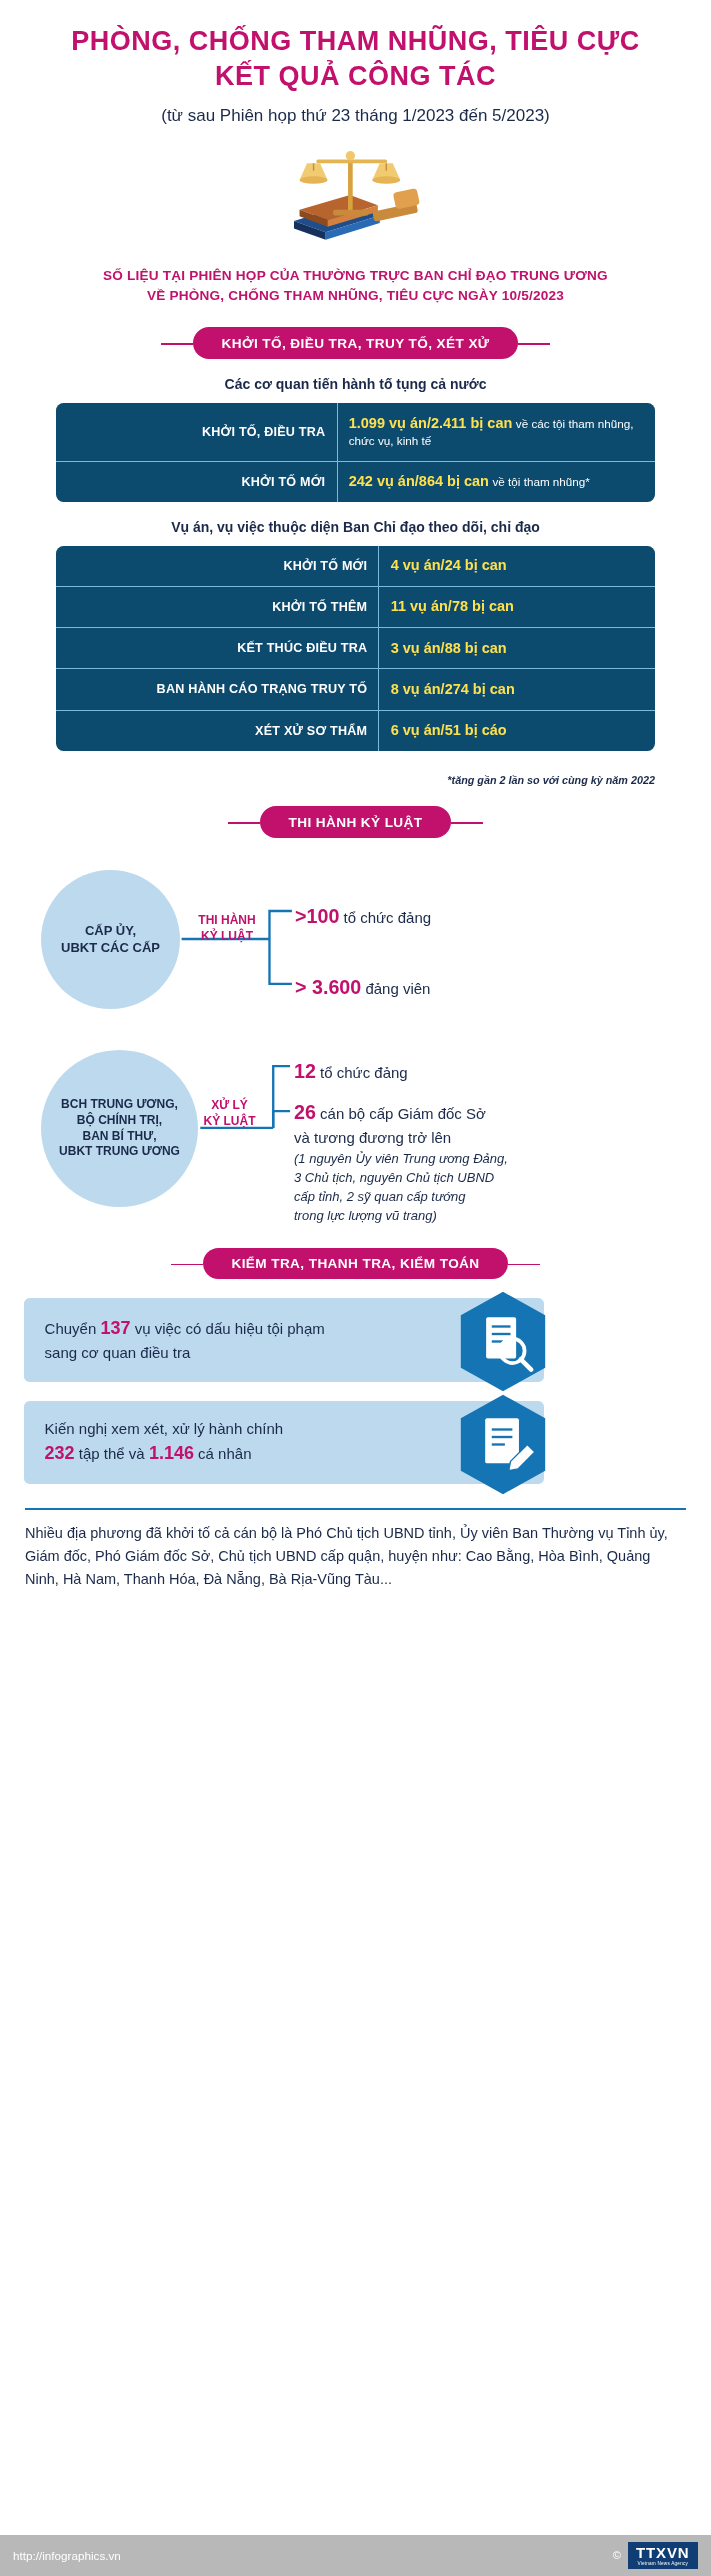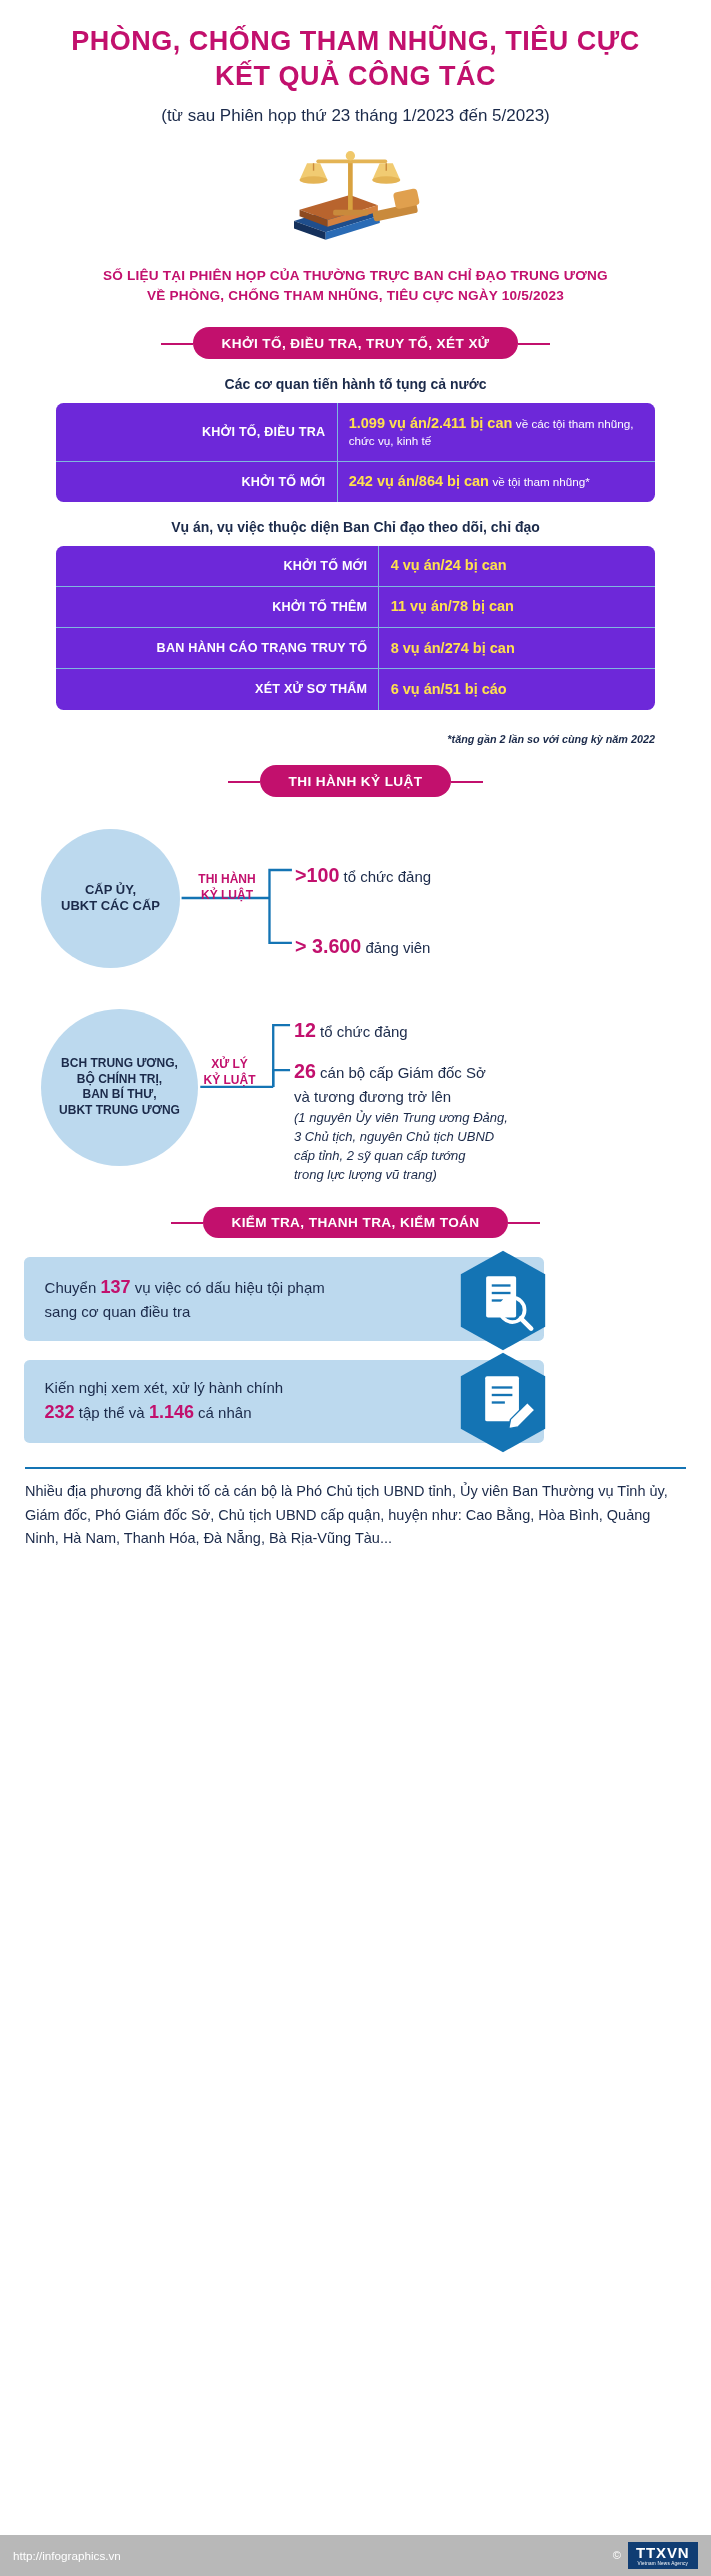--- a/index.html
+++ b/index.html
@@ -94,7 +94,7 @@
   .tbl {
     margin: 11.2px auto 0;
     width: 599px;
-    background: #6d28d9;
+    background: #0c4a6e;
     border-radius: 7.5px;
     overflow: hidden;
     color: #fff;

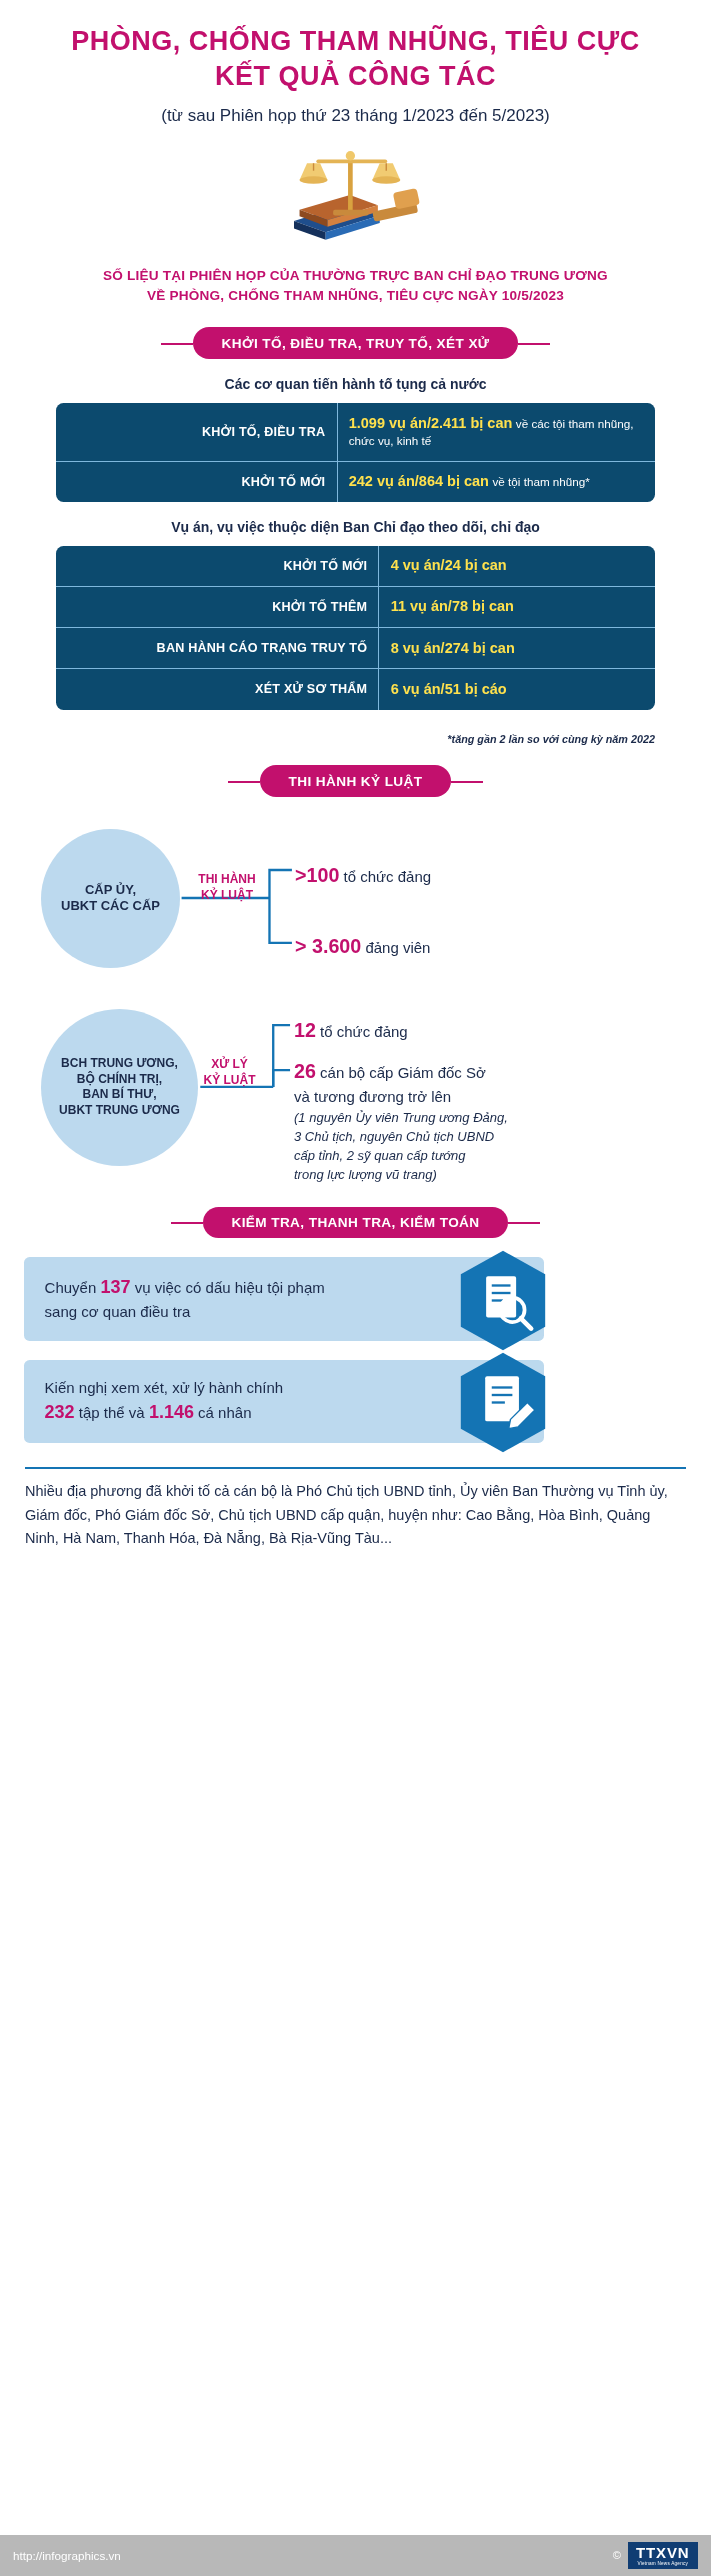--- a/index.html
+++ b/index.html
@@ -331,6 +331,12 @@
       <div class="lab">KHỞI TỐ THÊM</div>
       <div class="val">
           <b>11 vụ án/78 bị can</b>
+        </div>
+    </div>
+    <div class="row">
+      <div class="lab">KẾT THÚC ĐIỀU TRA</div>
+      <div class="val">
+          <b>3 vụ án/88 bị can</b>
         </div>
     </div>
     <div class="row">

